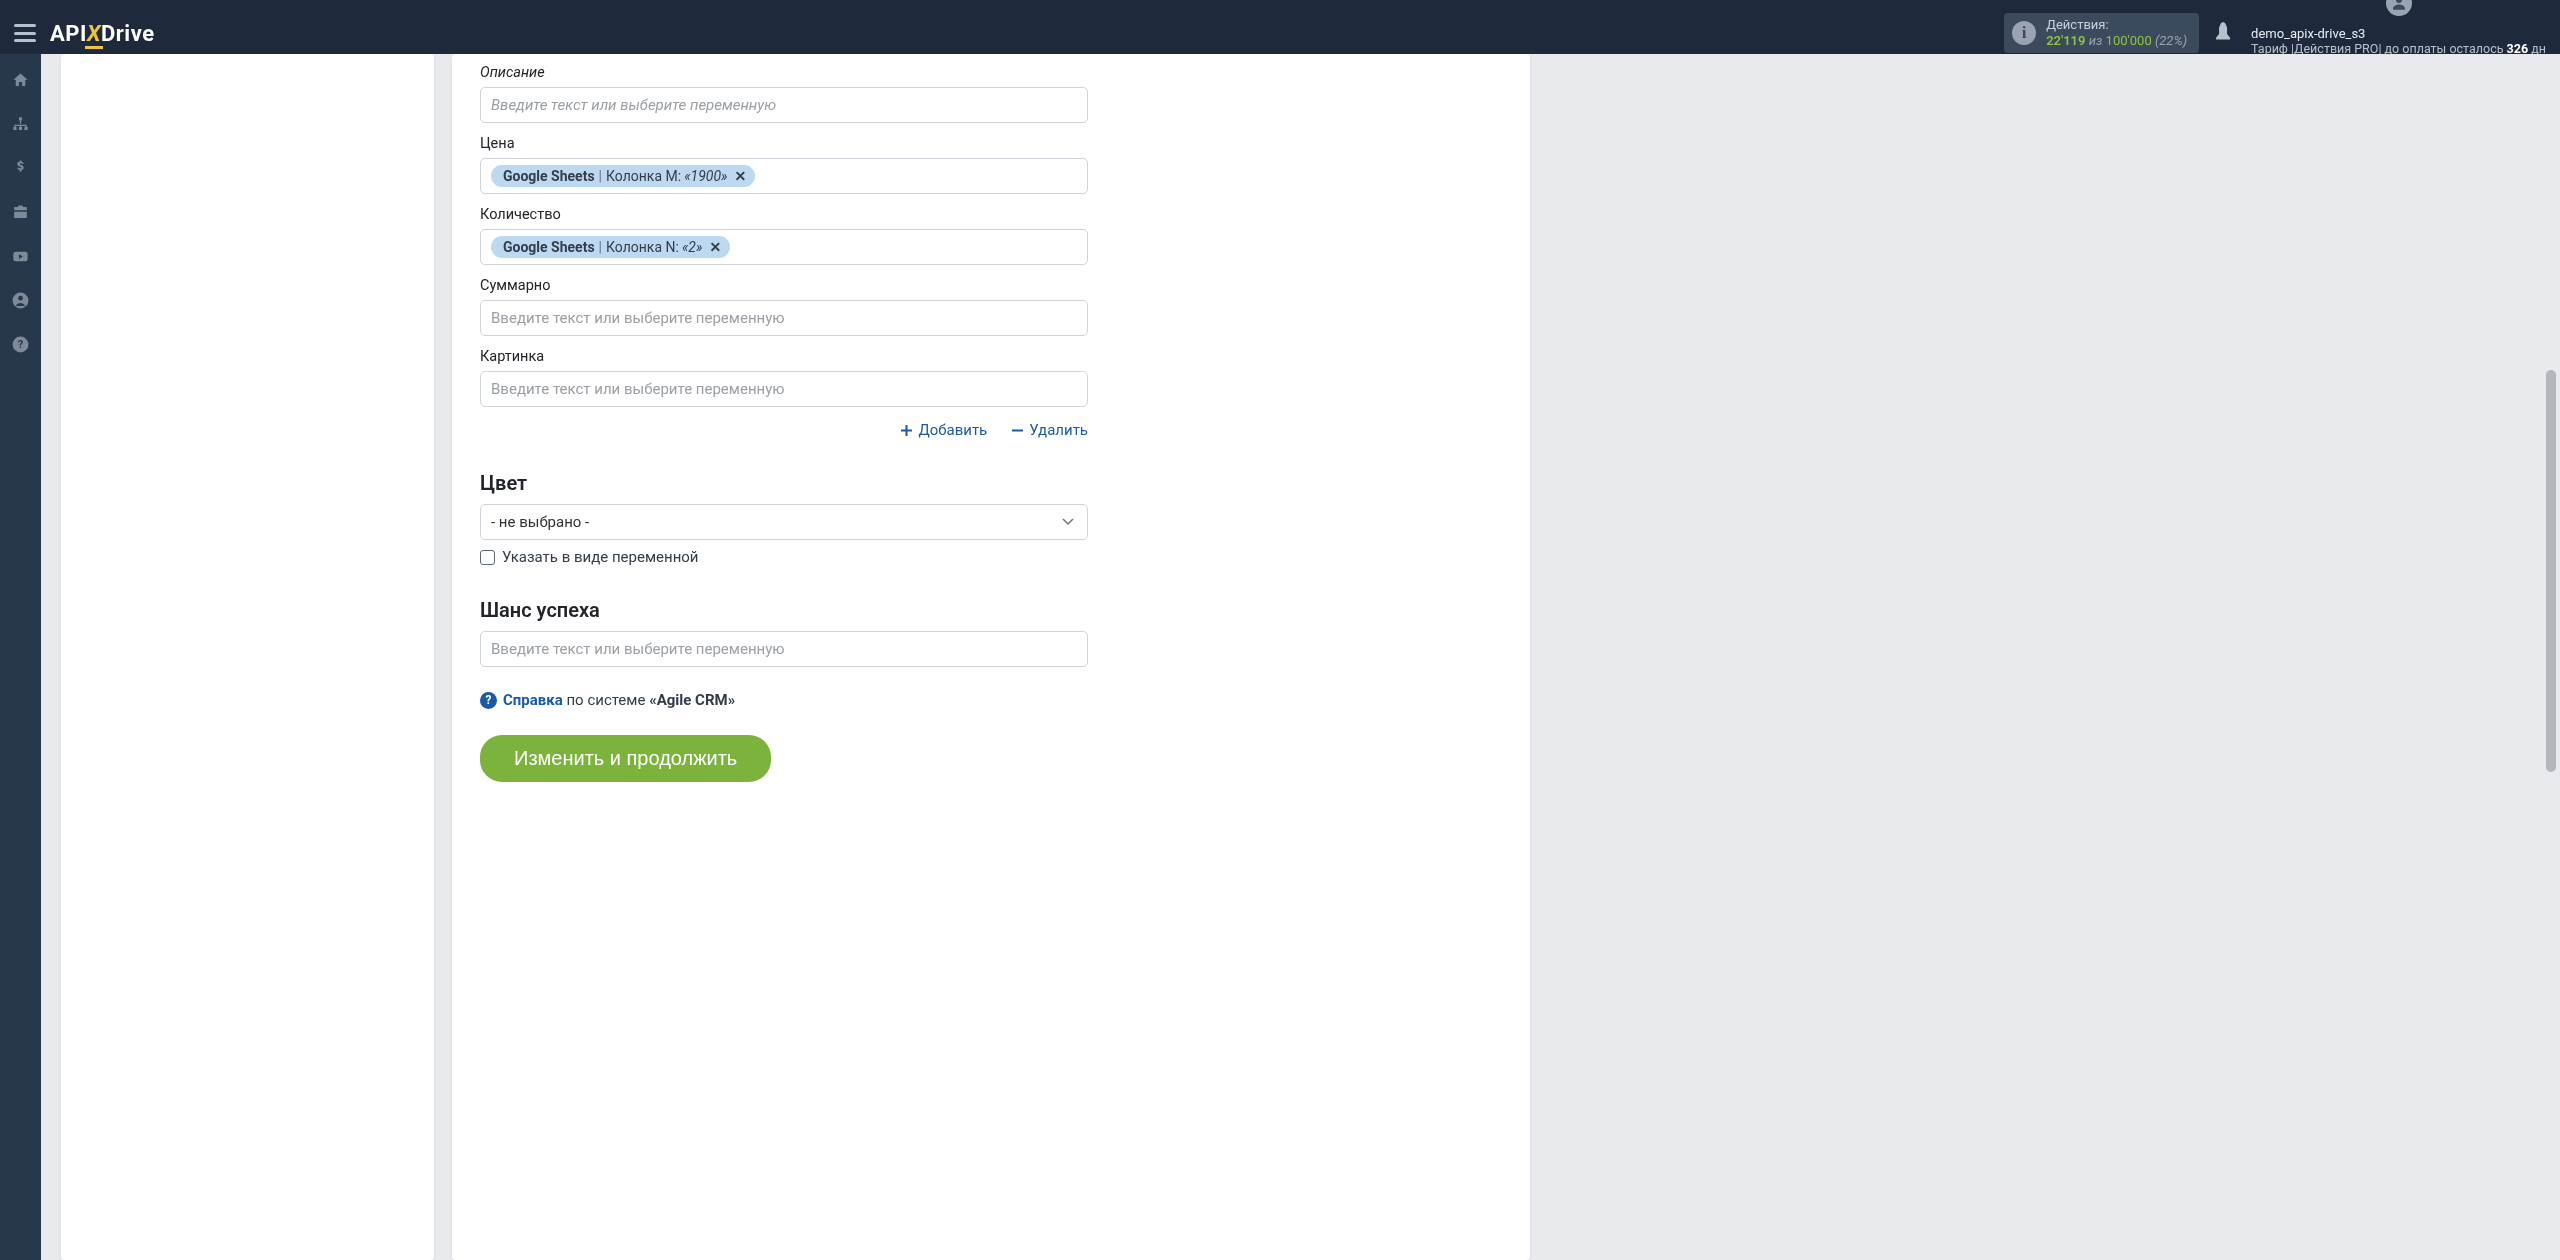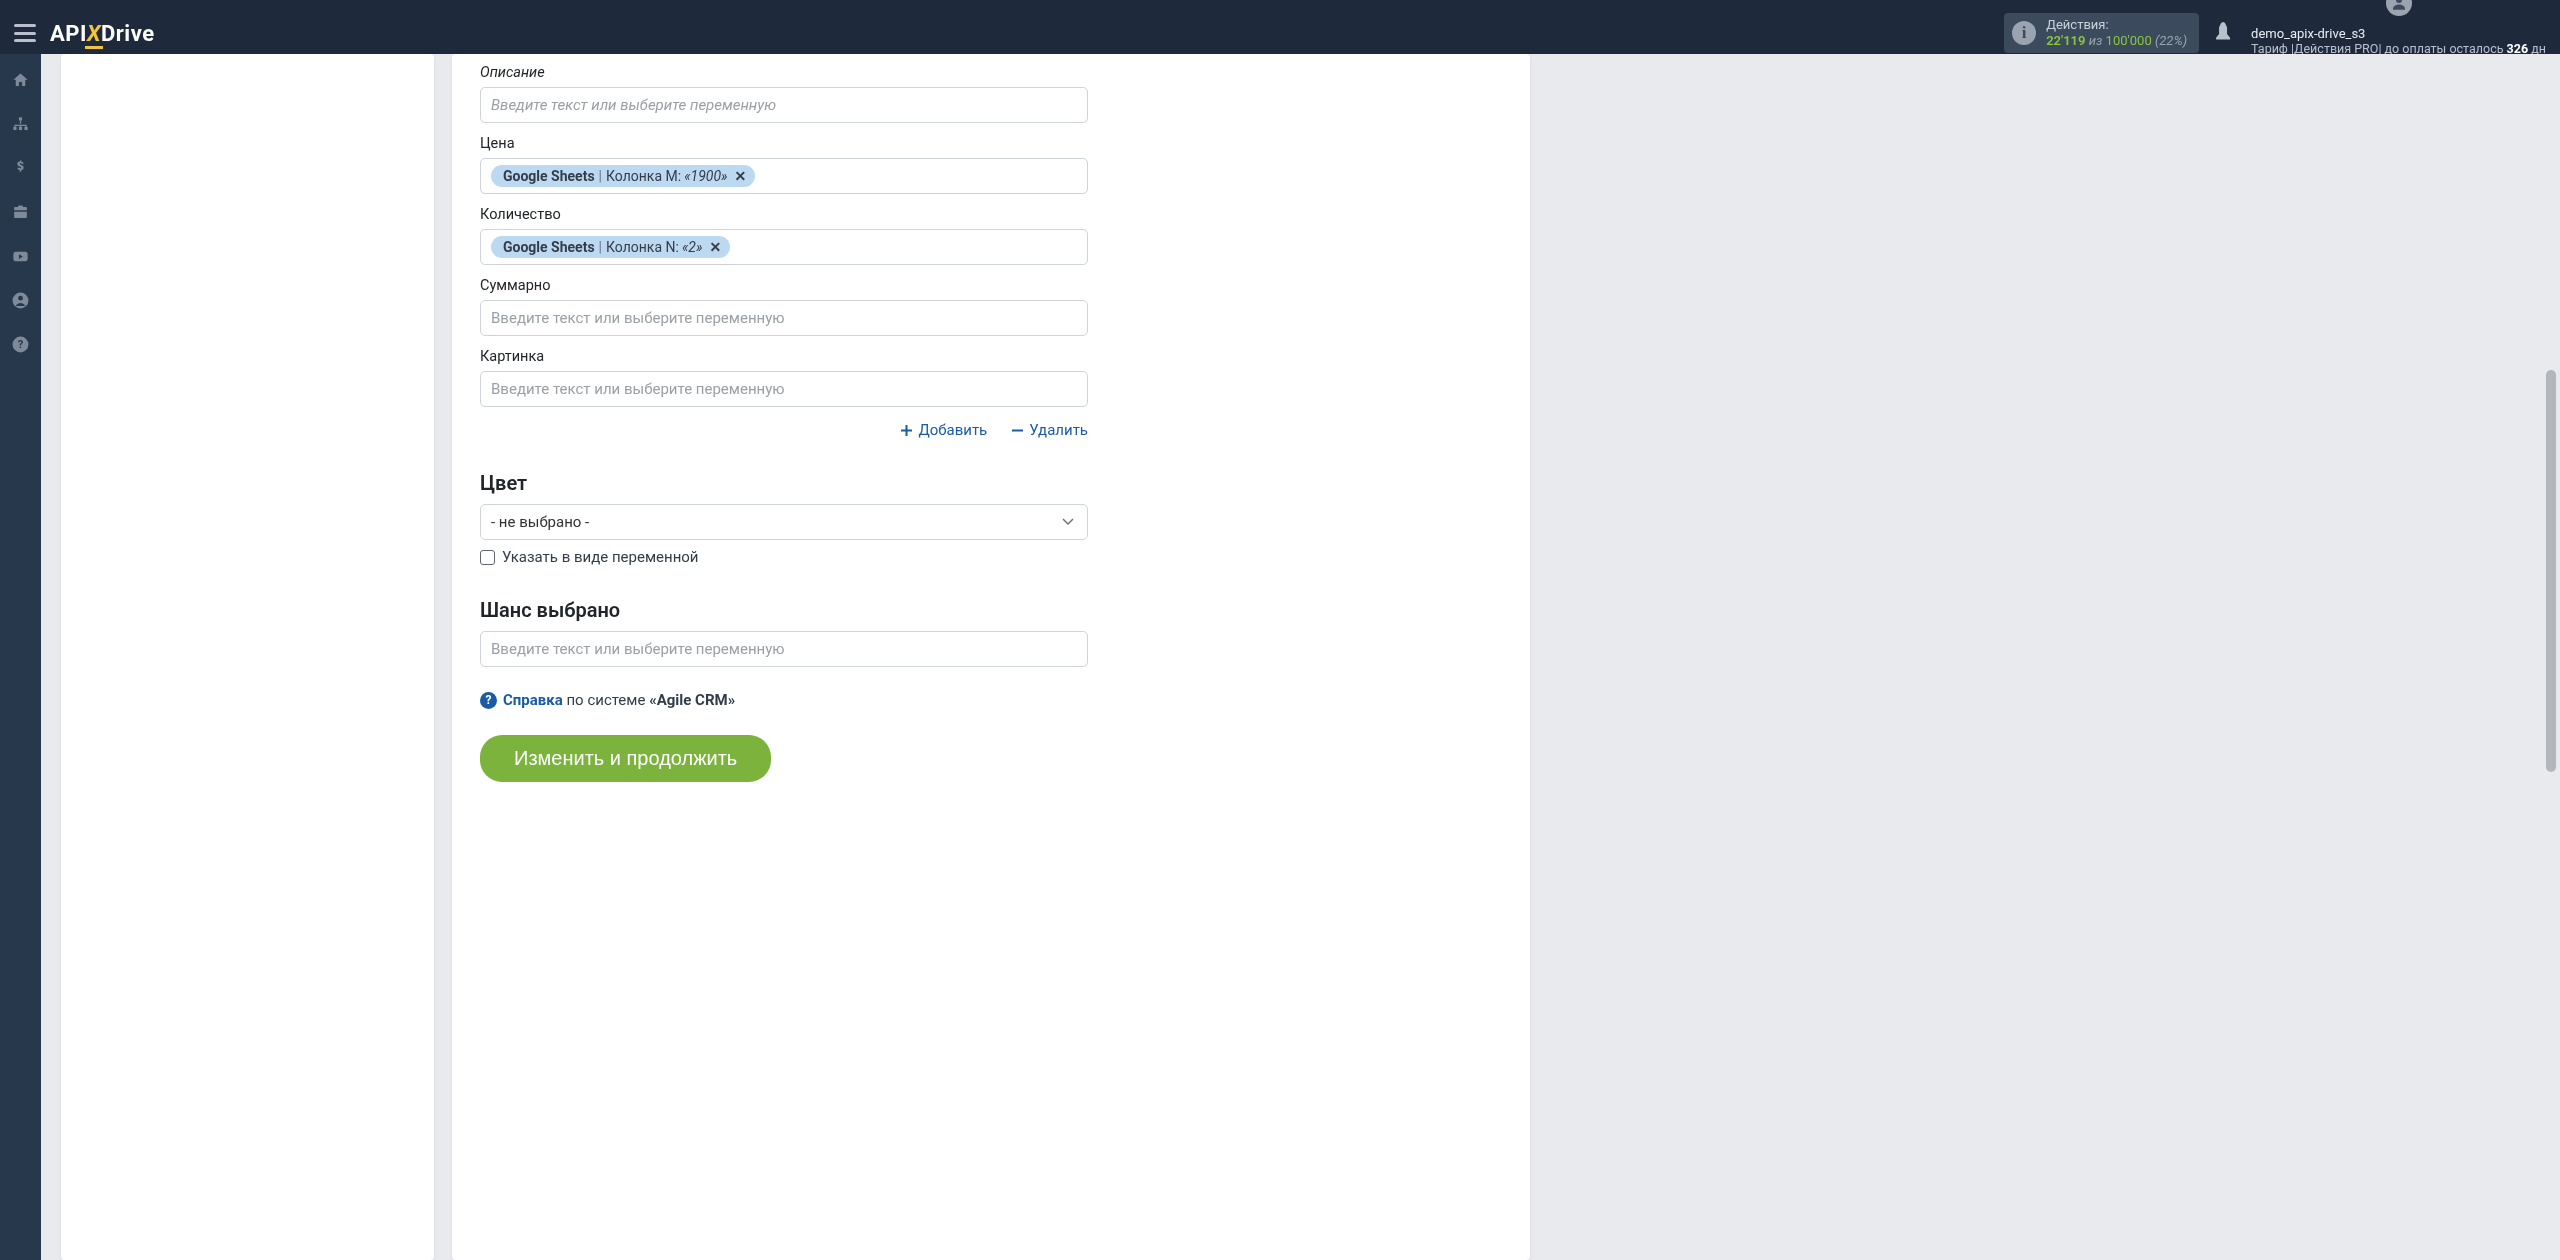--- a/index.html
+++ b/index.html
@@ -236,7 +236,7 @@
         <span>Указать в виде переменной</span>
       </div>
 
-      <div class="label bold">Шанс выбрано</div>
+      <div class="label bold">Шанс успеха</div>
       <div class="input placeholder">Введите текст или выберите переменную</div>
 
       <div class="help-row">

